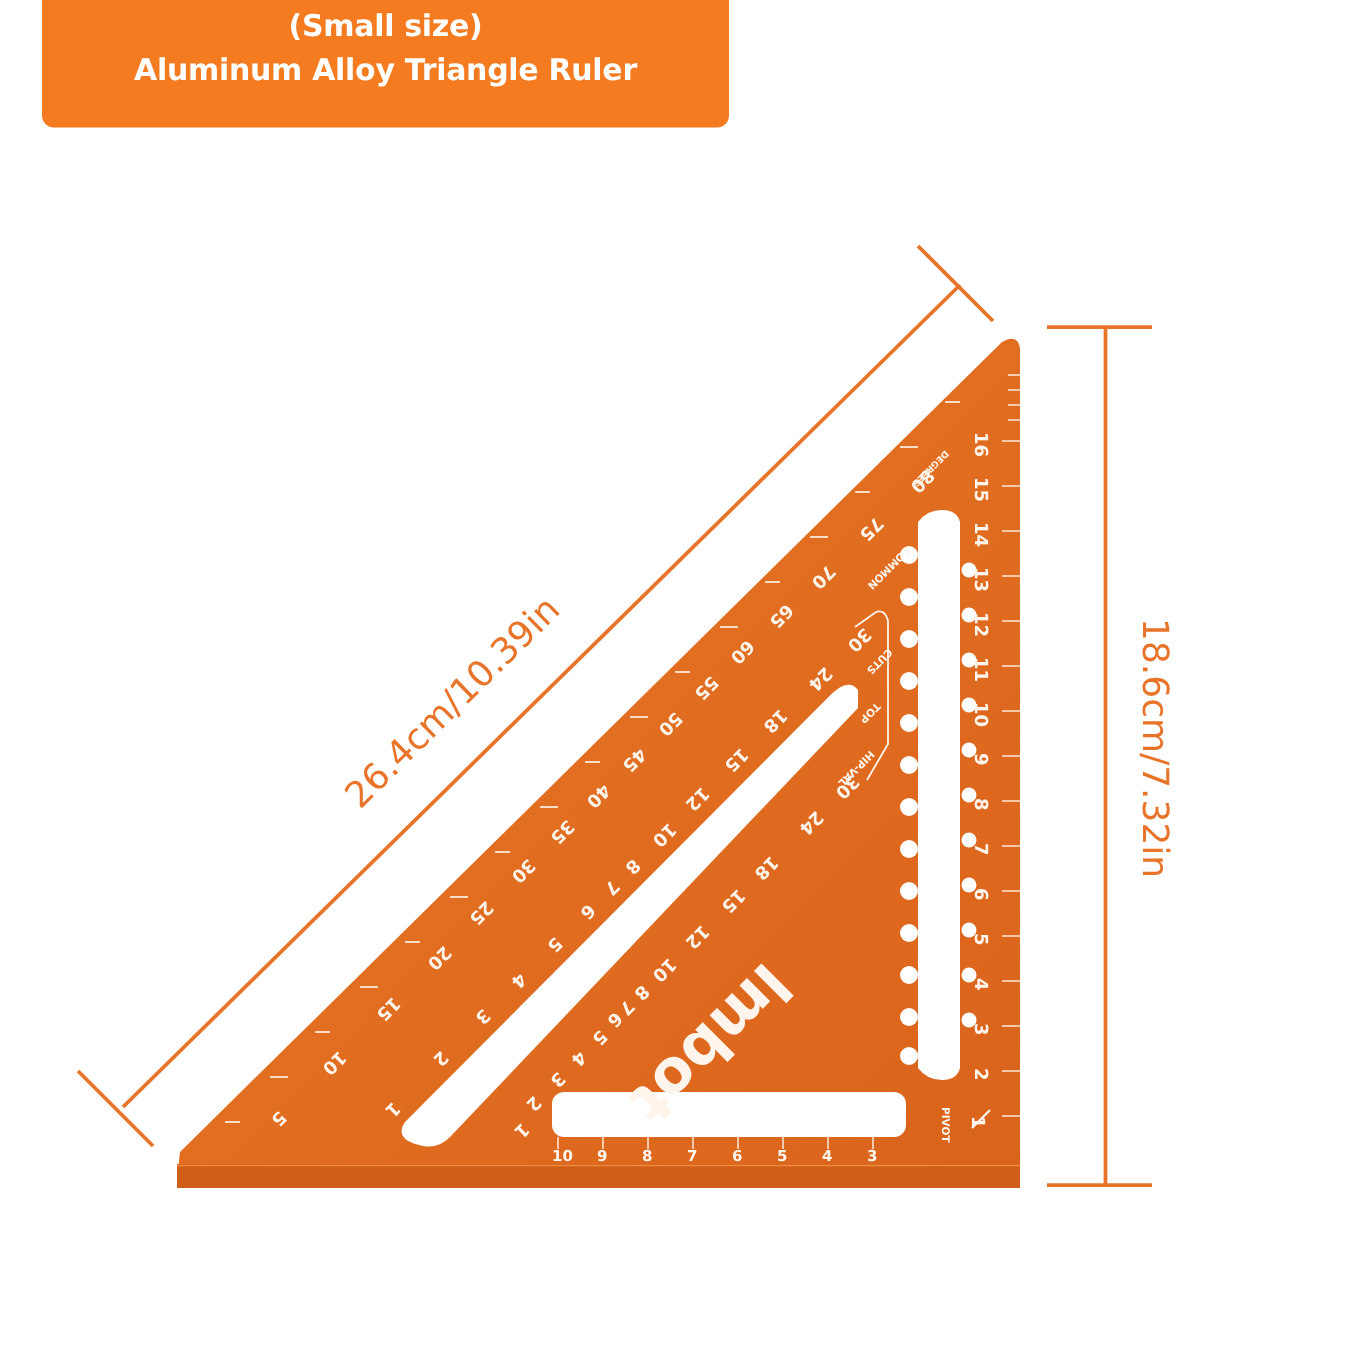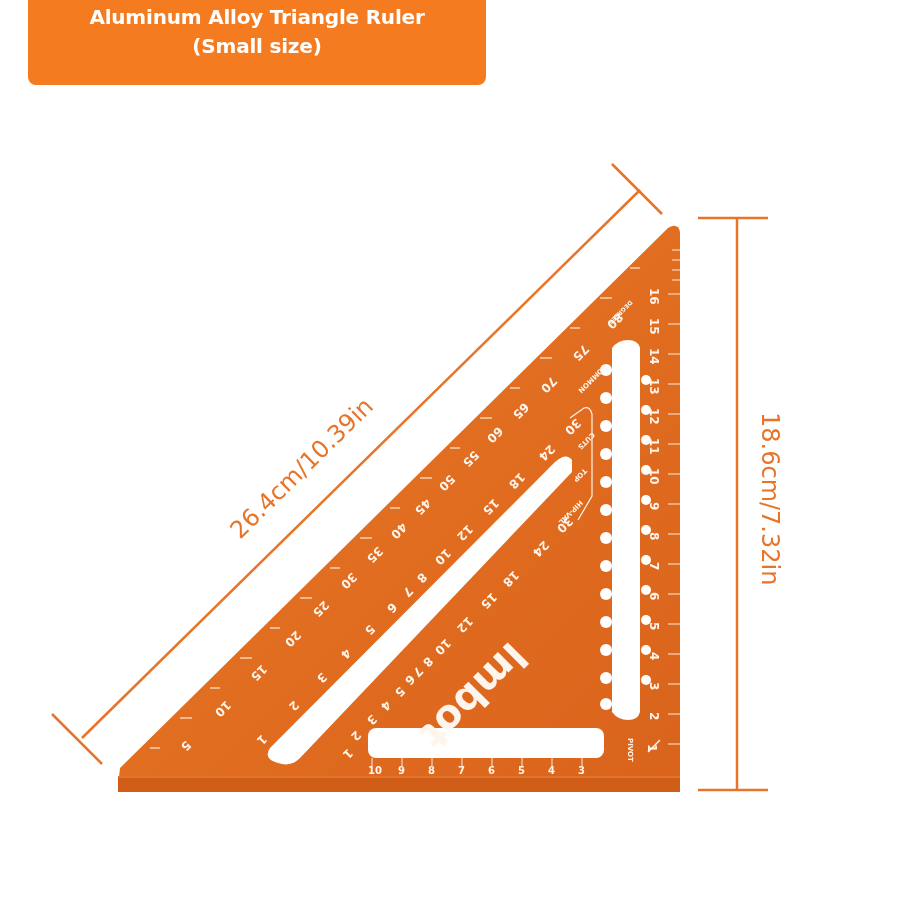--- a/index.html
+++ b/index.html
@@ -14,8 +14,8 @@
 <body>
 
 <div class="banner">
+  <div>(Small size)</div>
   <div>Aluminum Alloy Triangle Ruler</div>
-  <div>(Small size)</div>
 </div>
 
 <svg class="art" width="900" height="900" viewBox="0 0 900 900">

